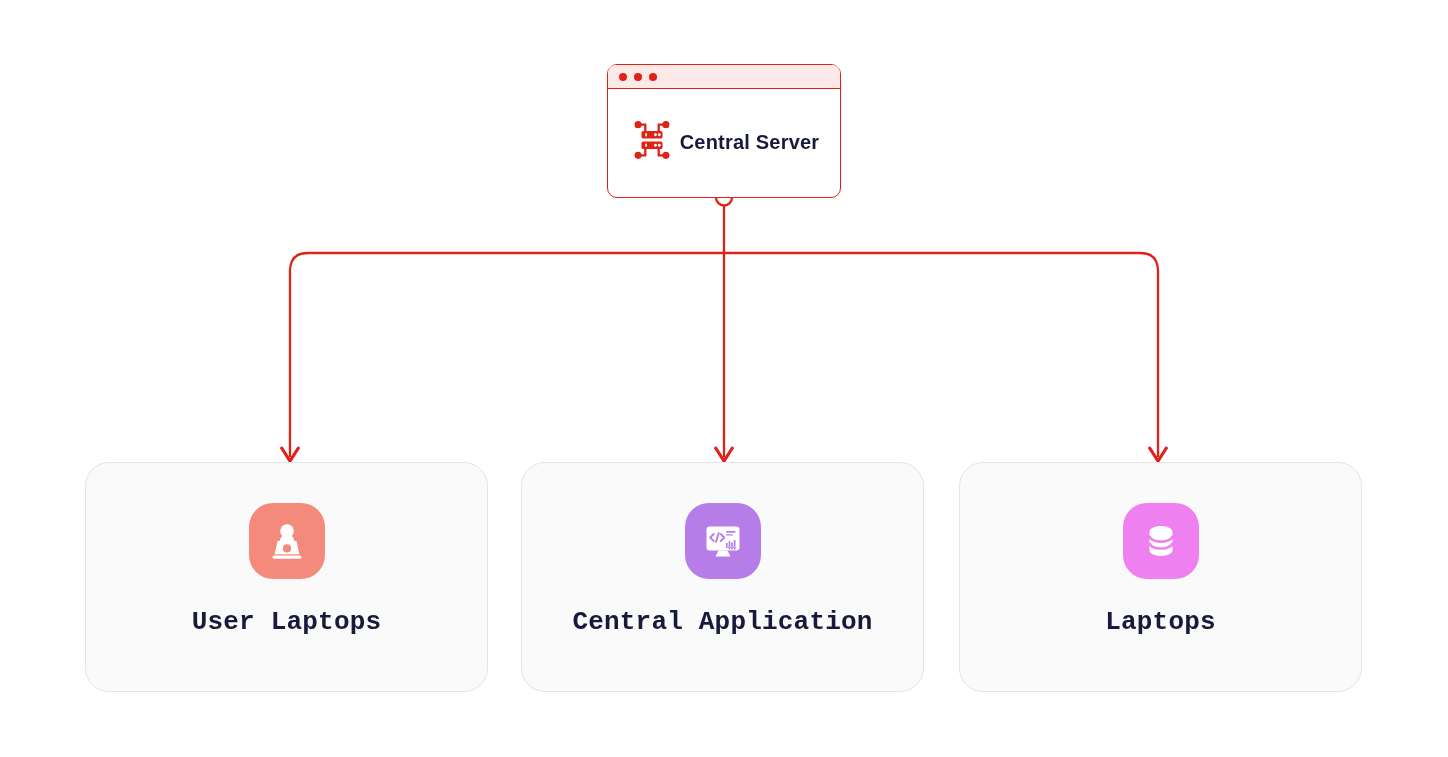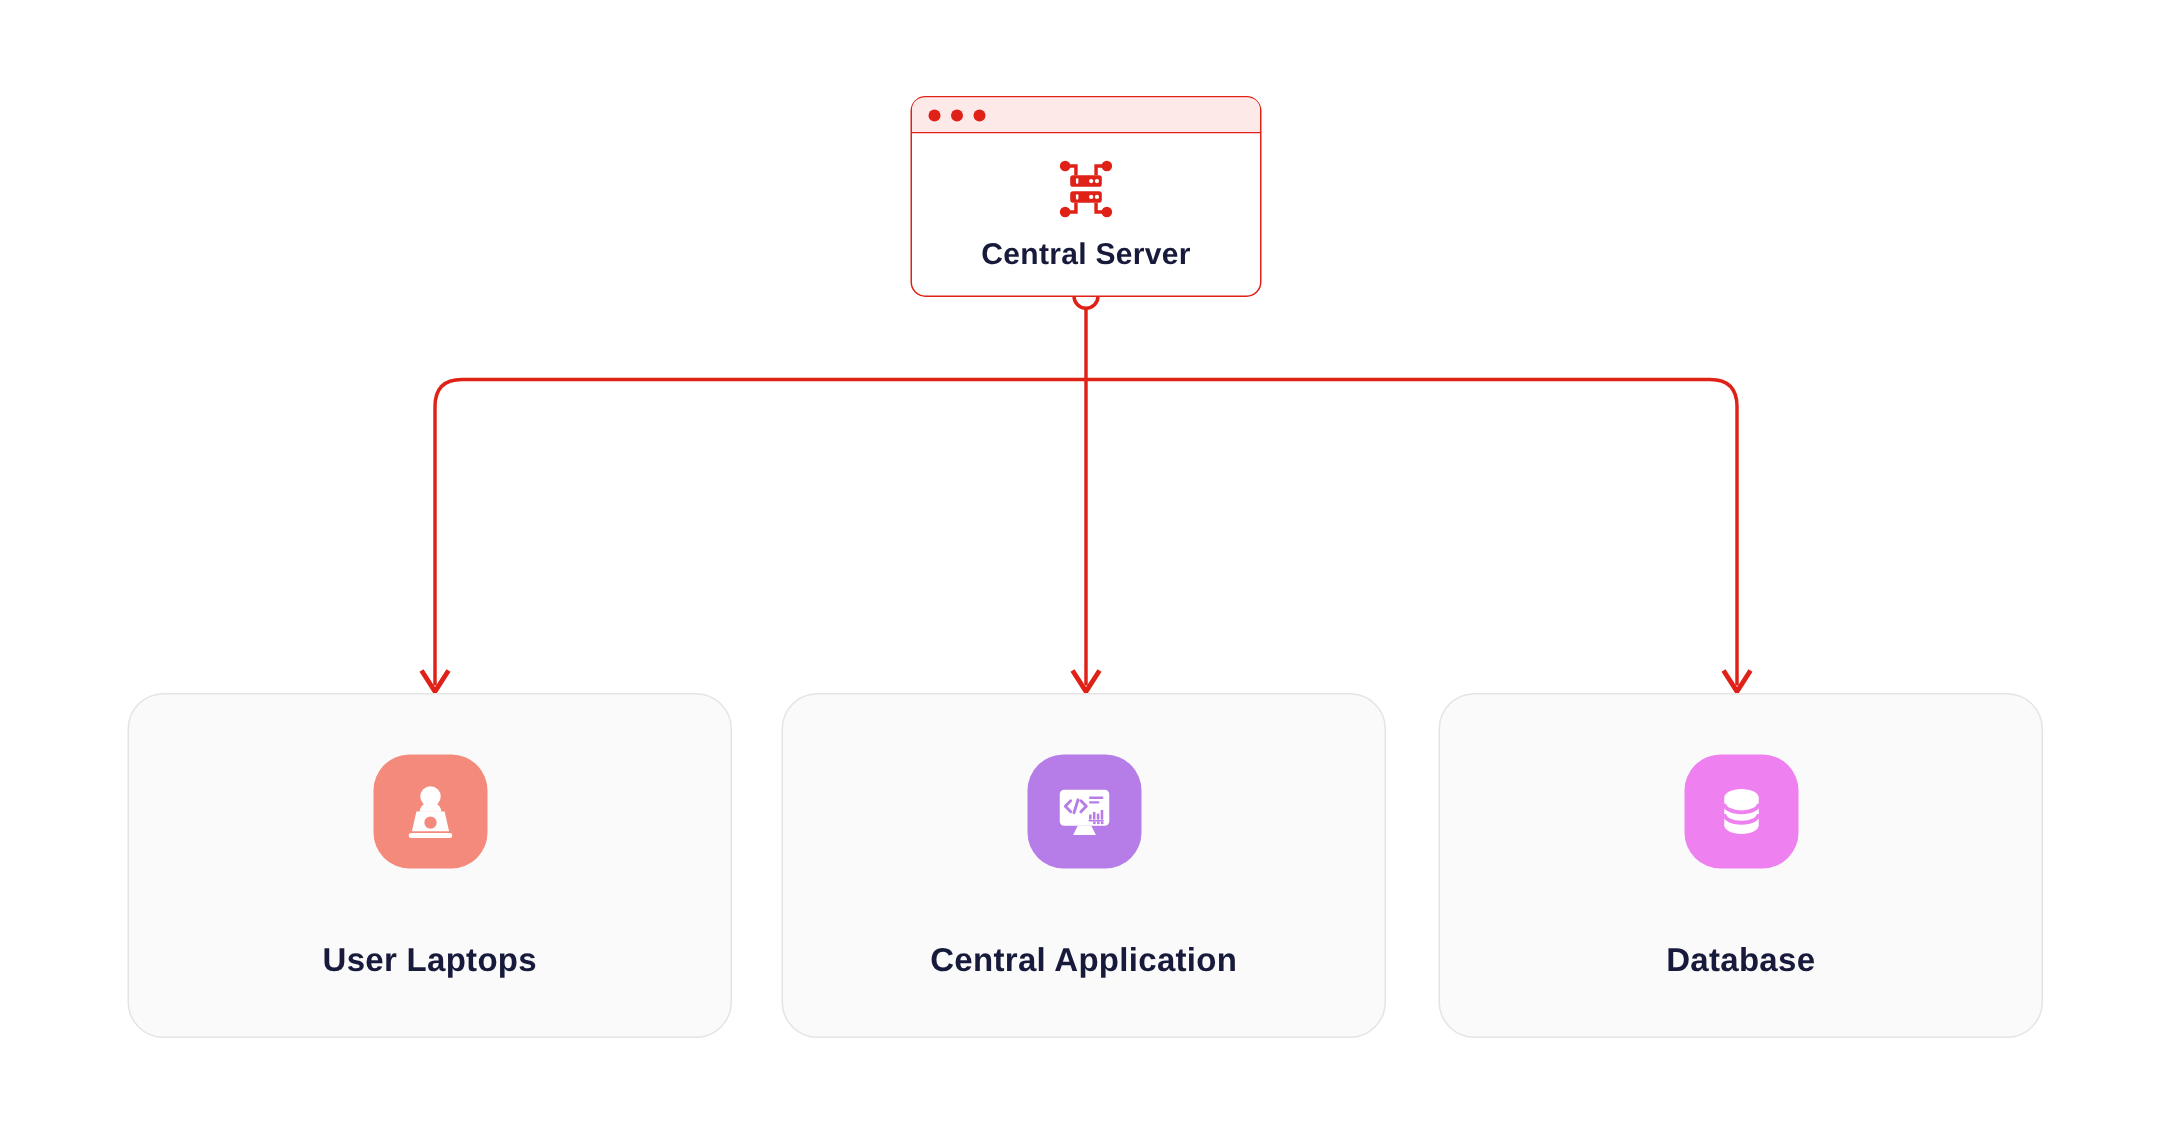--- a/index.html
+++ b/index.html
@@ -28,7 +28,7 @@
   }
   .win-dot { width:8px; height:8px; border-radius:50%; background:var(--red); }
   .server-body {
-    height:calc(100% - 25.5px); display:flex; flex-direction:column;
+    height:calc(100% - 25.5px); display:flex; flex-direction:row;
     align-items:center; justify-content:center; gap:5px;
   }
   .server-icon { color:var(--red); }

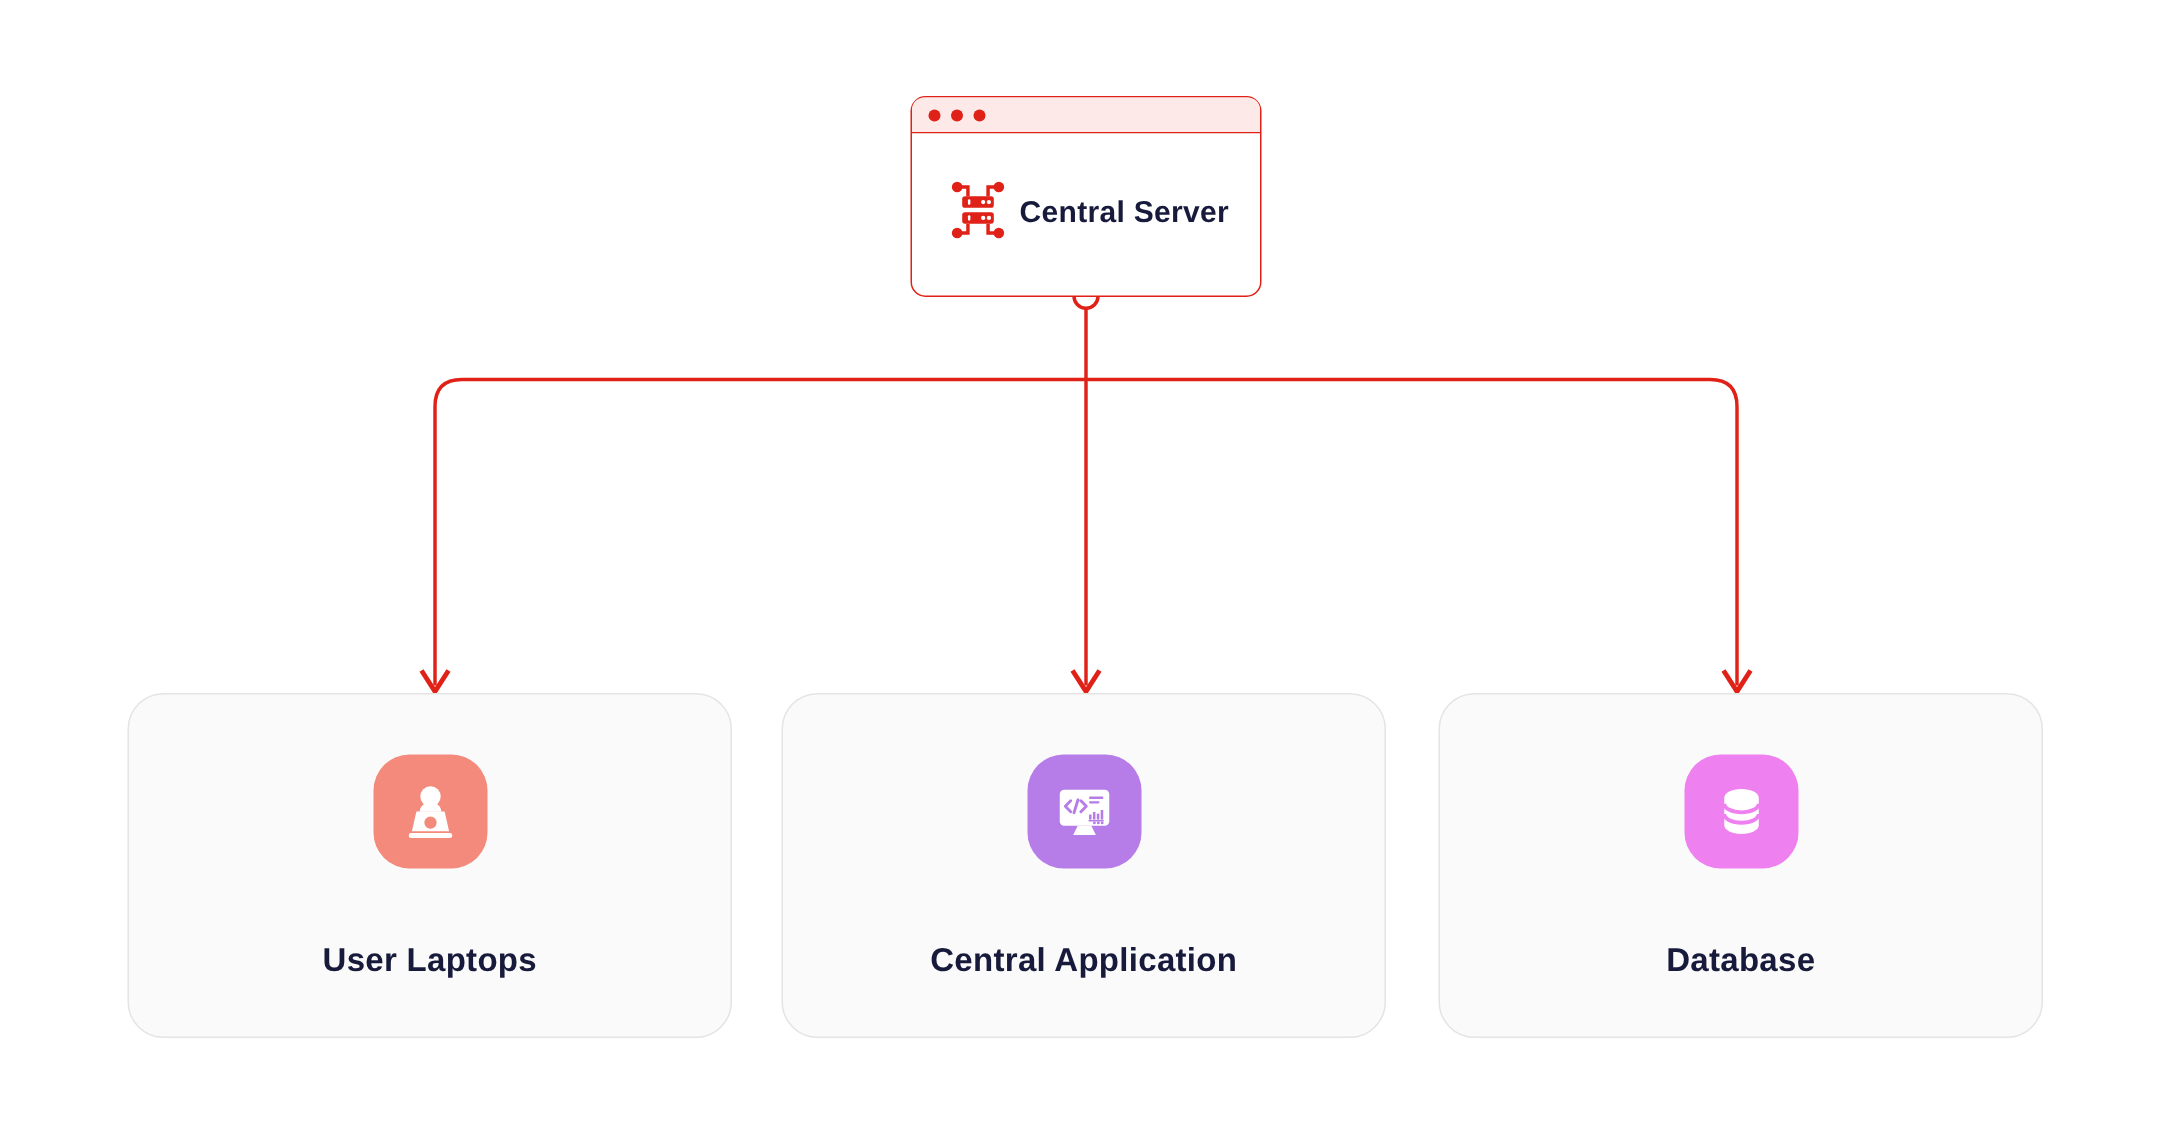--- a/index.html
+++ b/index.html
@@ -50,7 +50,7 @@
   .sq0 { background:var(--salmon); }
   .sq1 { background:var(--purple); }
   .sq2 { background:var(--magenta); }
-  .node-label { margin-top:48px; font-size:22px; font-weight:600; color:var(--navy); letter-spacing:.2px; }
+  .node-label { margin-top:28px; font-size:26px; font-weight:600; color:var(--navy); letter-spacing:.2px;font-family:Liberation Mono, monospace; }
 
   
   .detail-purple-stroke { stroke:var(--purple); fill:none; }

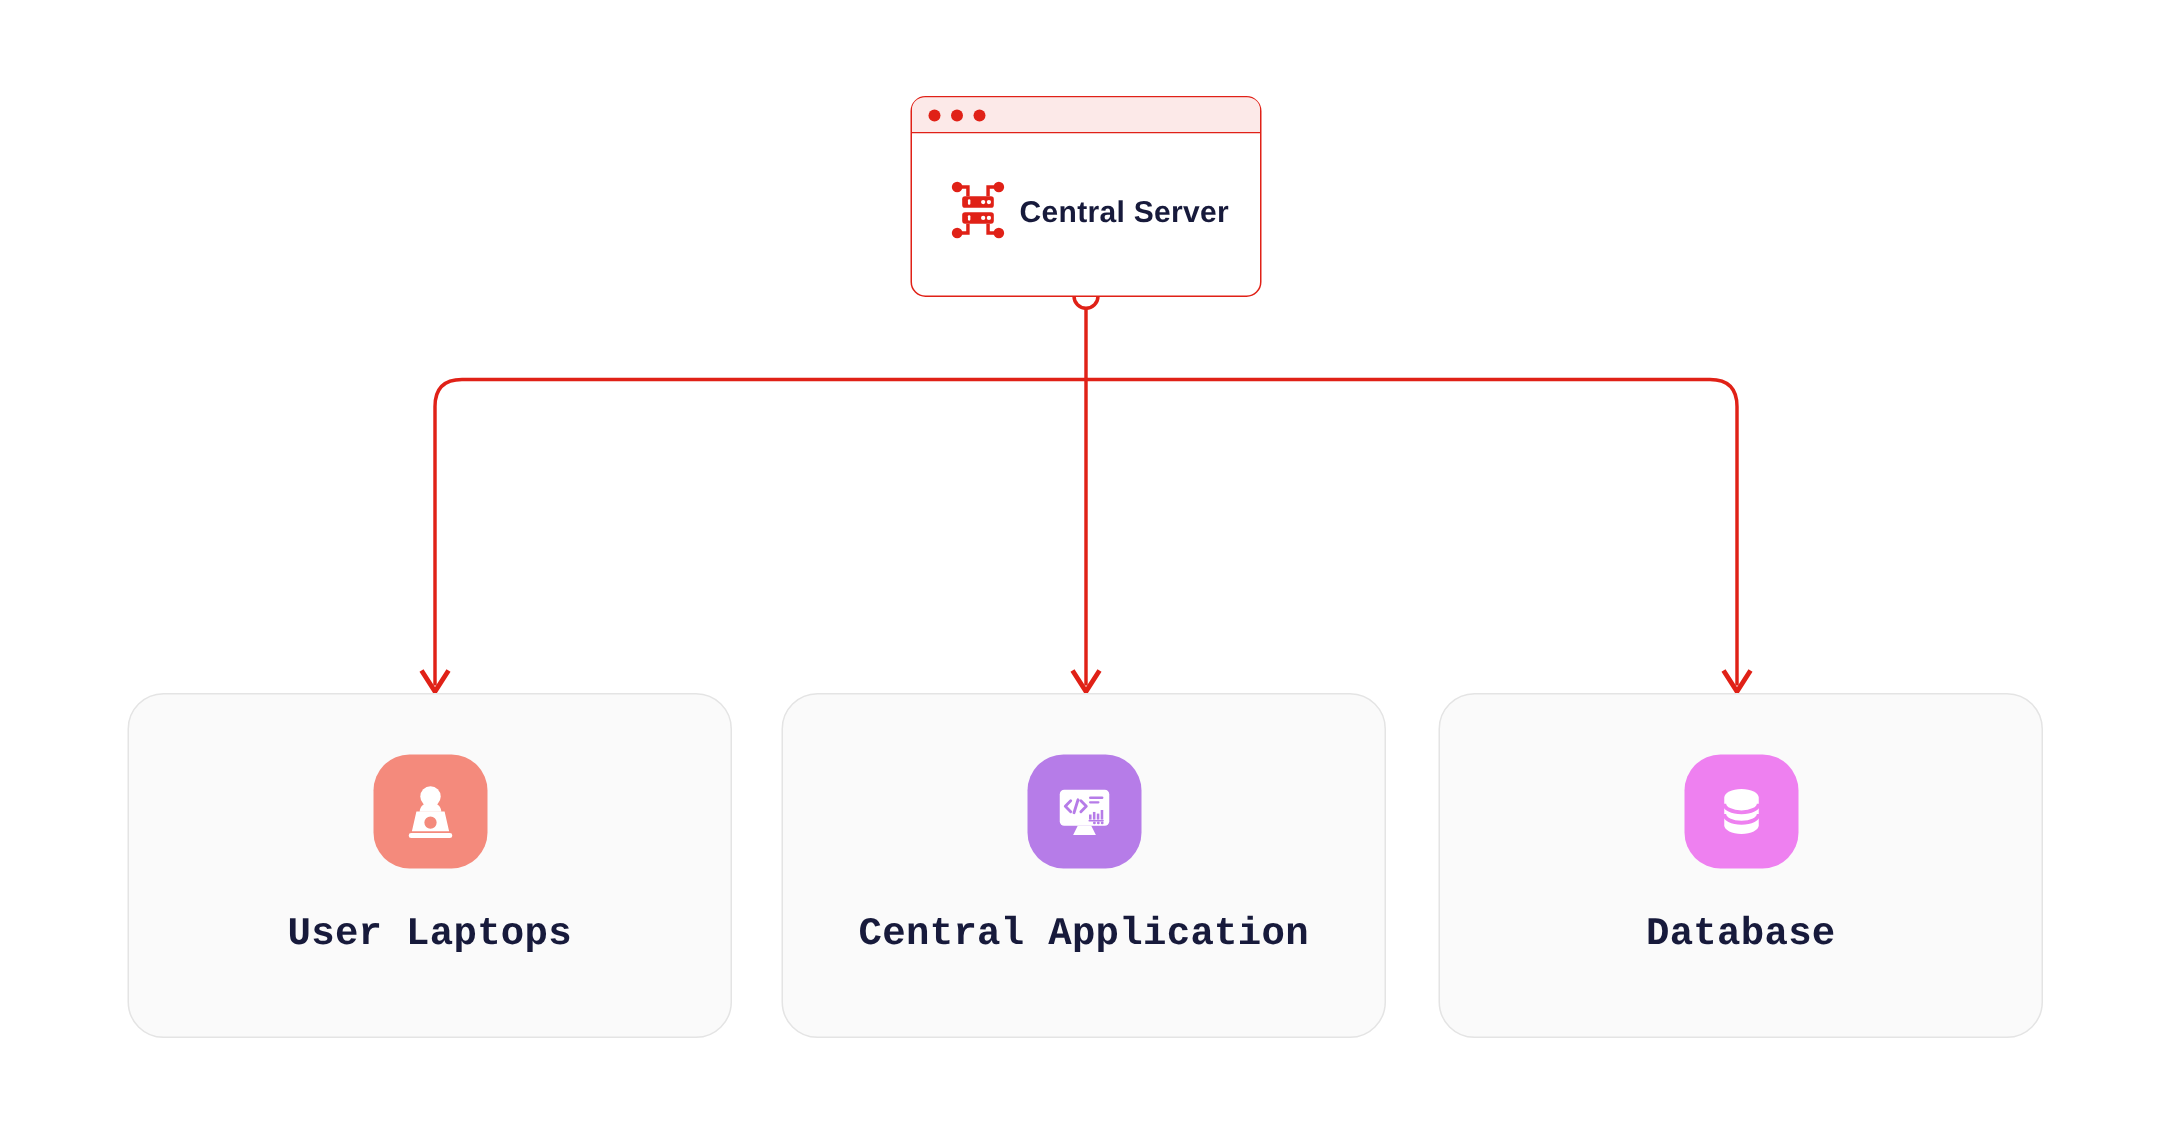--- a/index.html
+++ b/index.html
@@ -146,7 +146,7 @@
         <path class="detail-magenta-stroke" stroke-width="2.6" d="M12.5 25.7 C12.5 28.9 17.65 31.5 24 31.5 C30.35 31.5 35.5 28.9 35.5 25.7"></path>
       </svg>
     </div>
-    <div class="node-label">Database</div>
+    <div class="node-label">Laptops</div>
   </div>
 
 </div>

